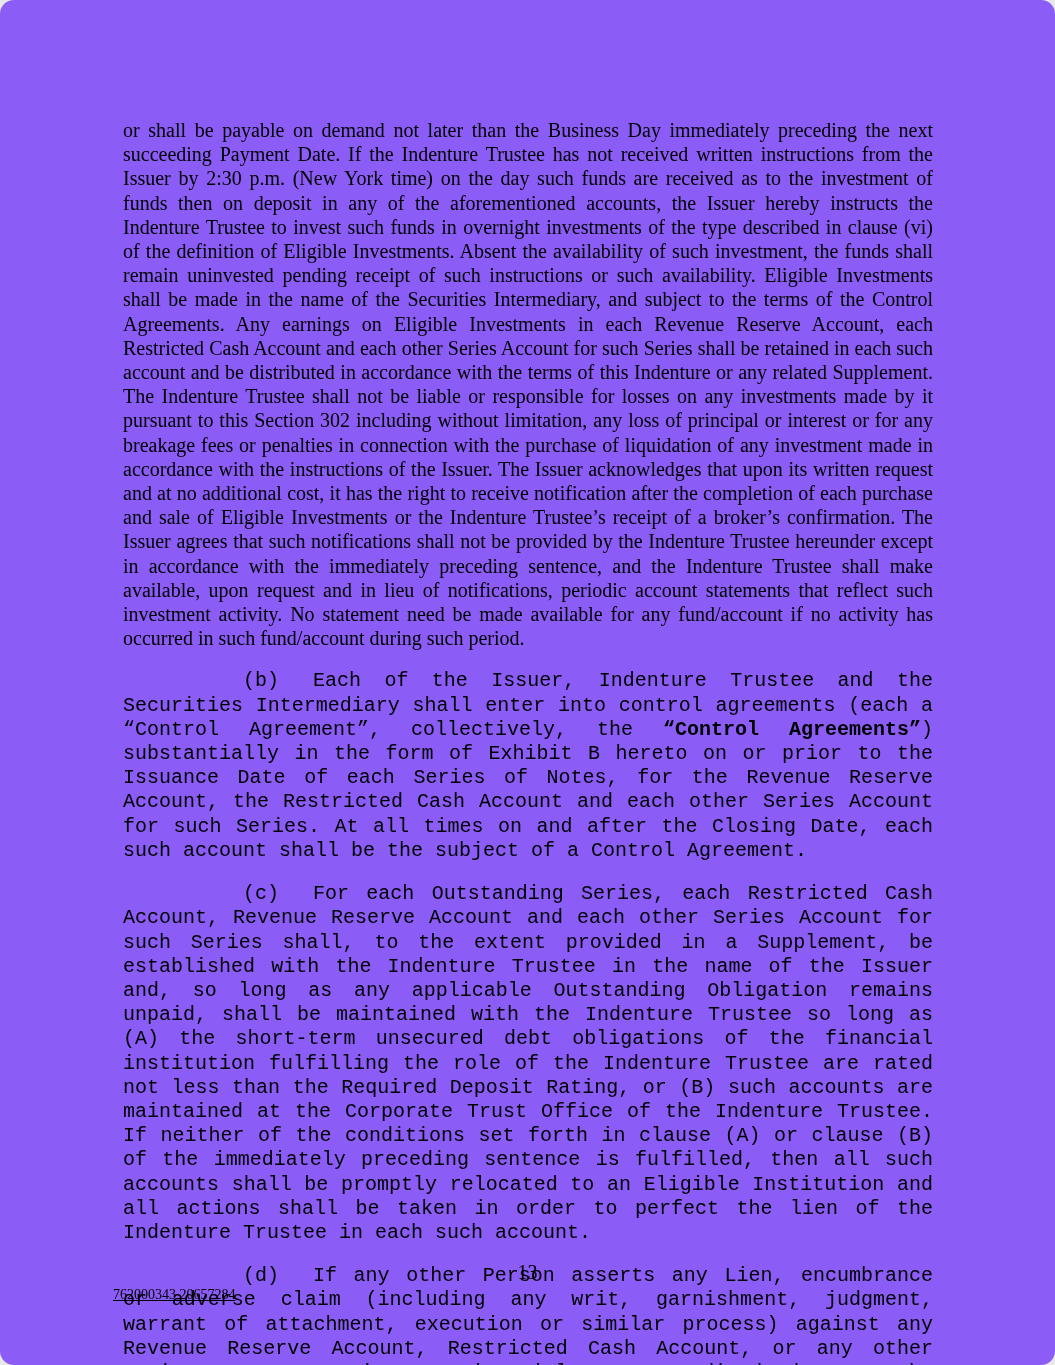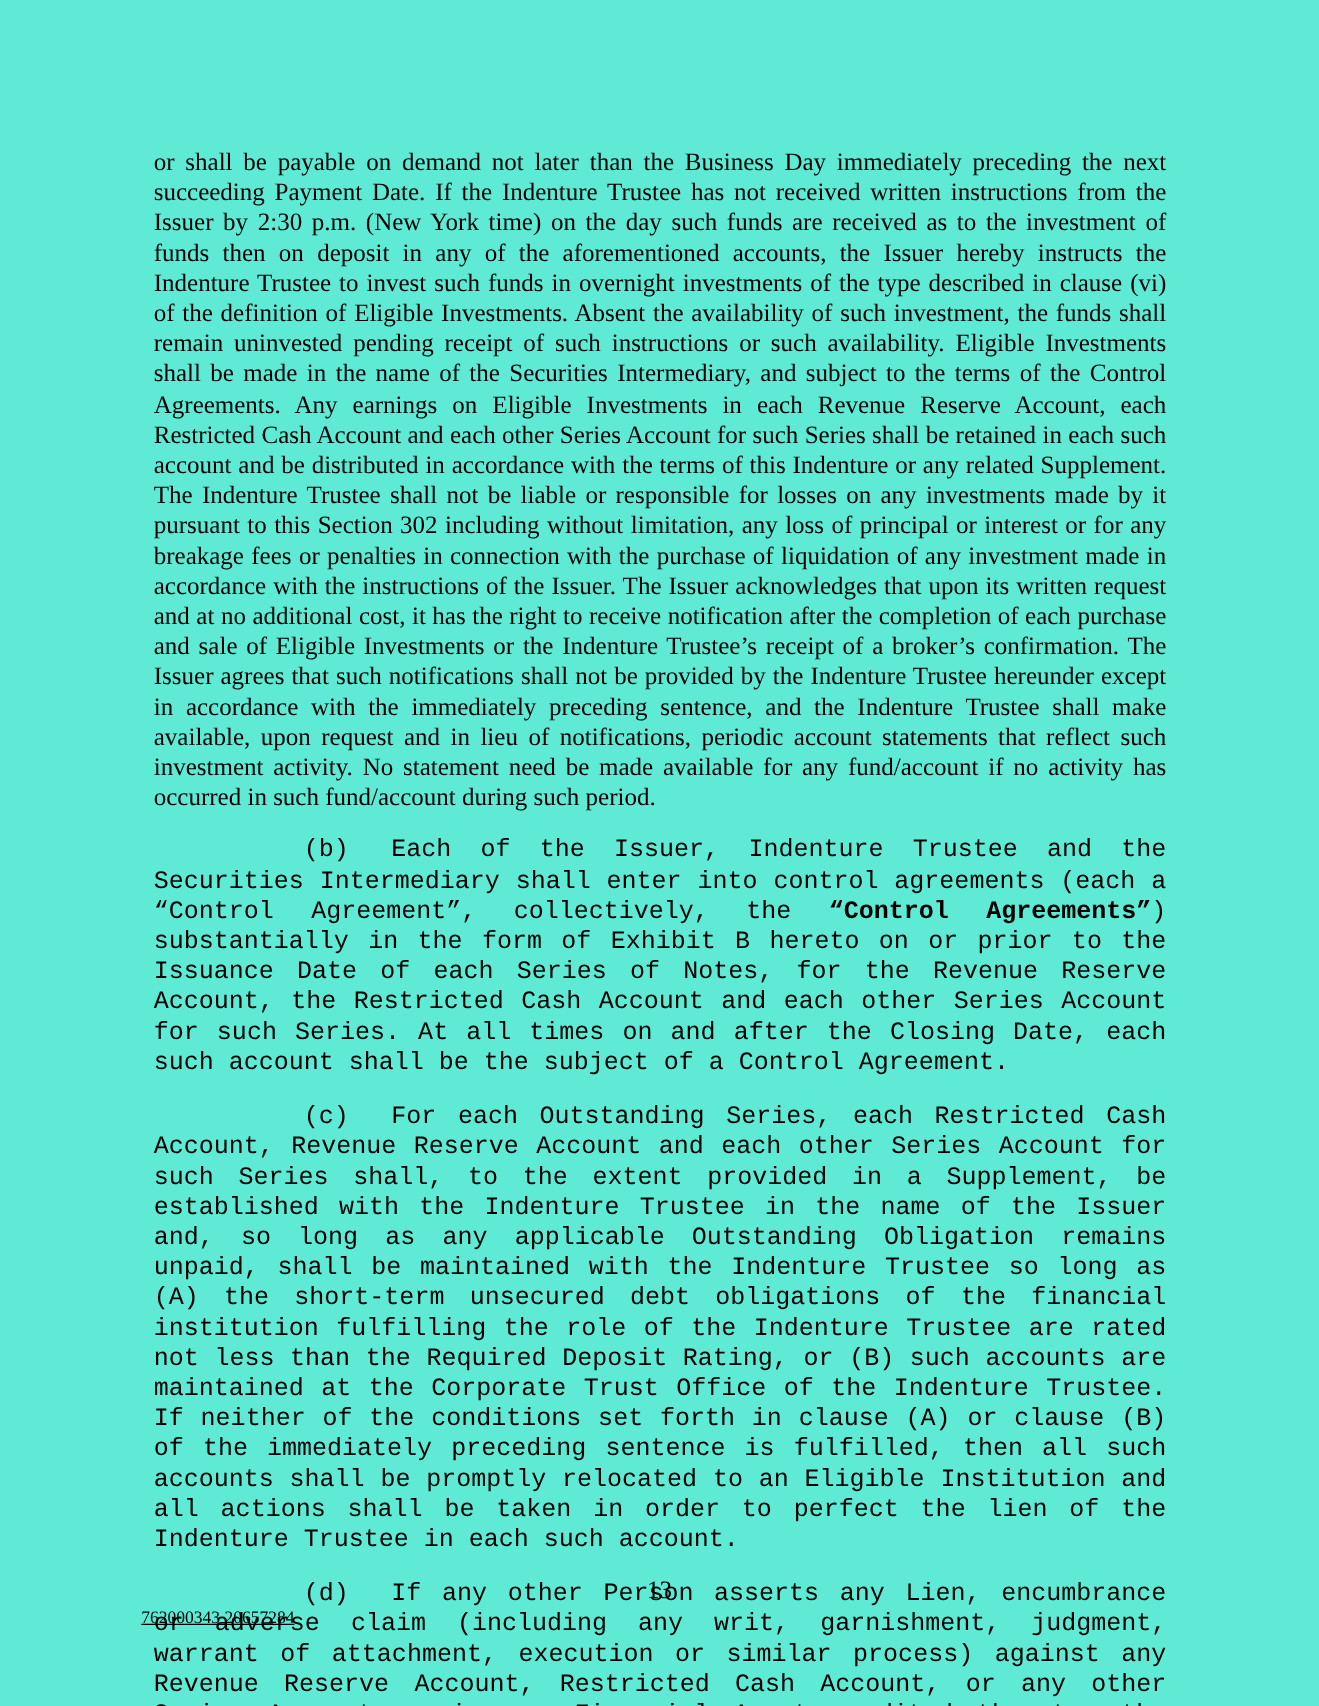--- a/index.html
+++ b/index.html
@@ -11,10 +11,11 @@
     position: relative;
     width: 1055px;
     height: 1365px;
-    background: #5eead4;
+    background: #8b5cf6;
     overflow: hidden;
     font-family: "Liberation Serif", "DejaVu Serif", serif;
     color: #000;
+    border-radius: 14px;
   }
   .body-text {
     position: absolute;

